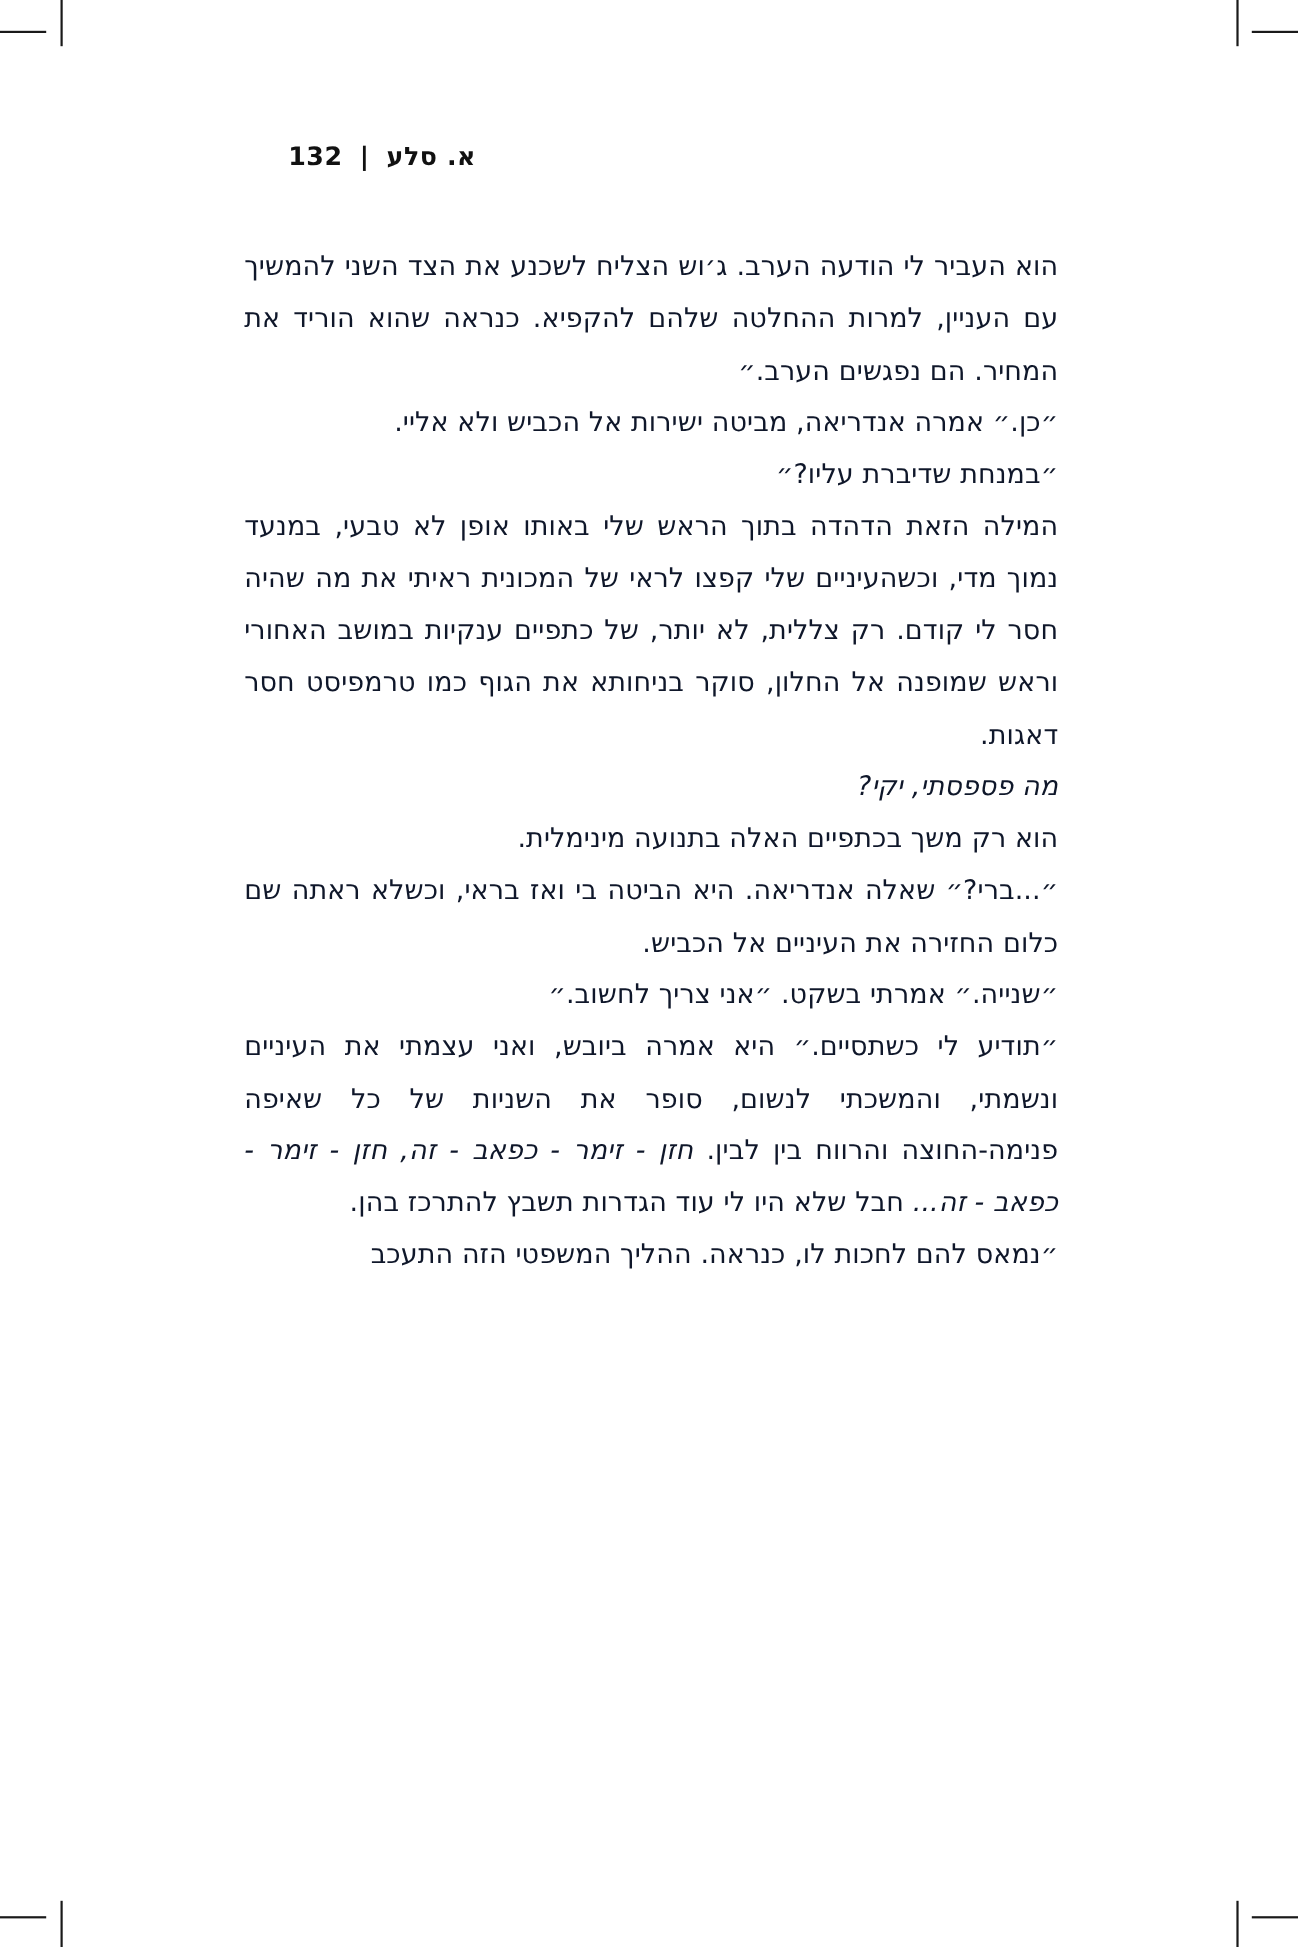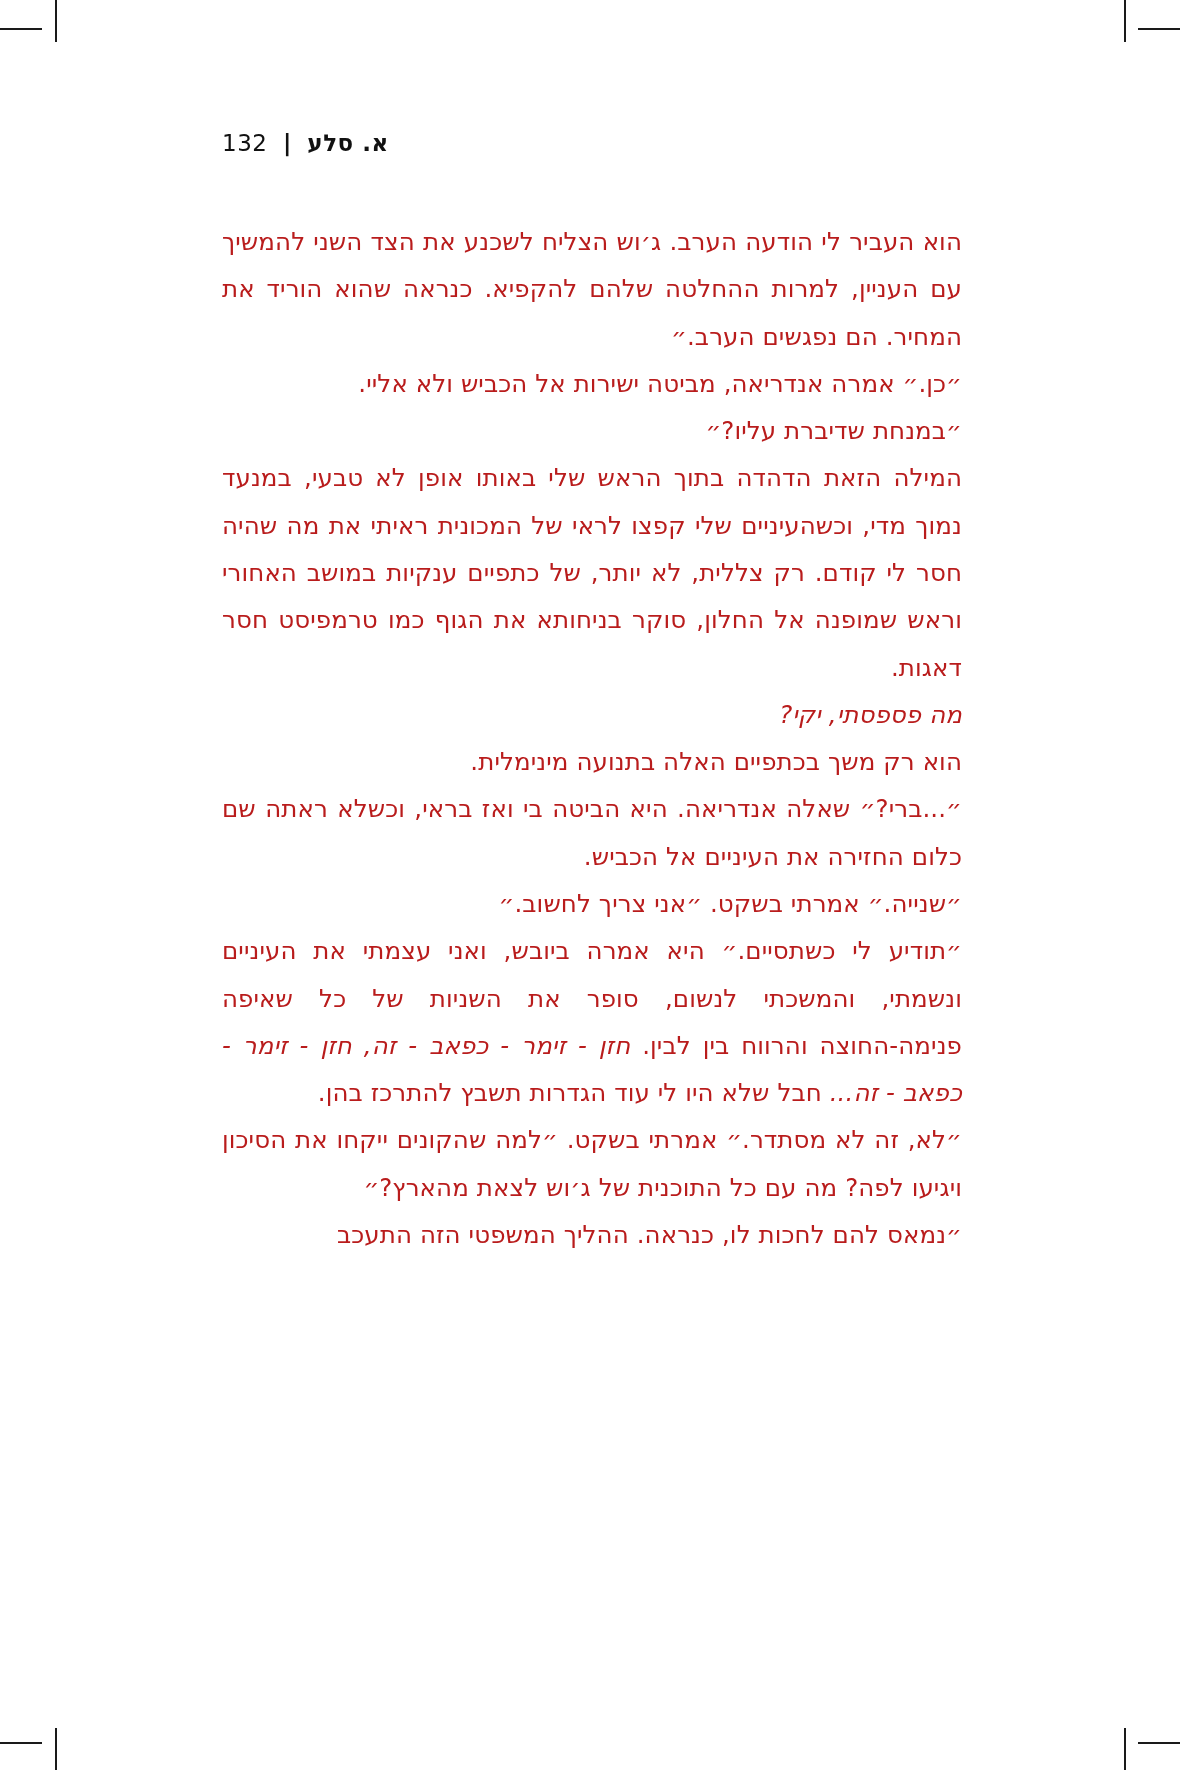--- a/index.html
+++ b/index.html
@@ -57,7 +57,8 @@
   }
   .running-head .pagenum {
     font-family: "DejaVu Sans", "Liberation Sans", sans-serif;
-    font-weight: normal;
+    font-weight: bold;
+    margin-left: 40px;
   }
 
   .body-text p {

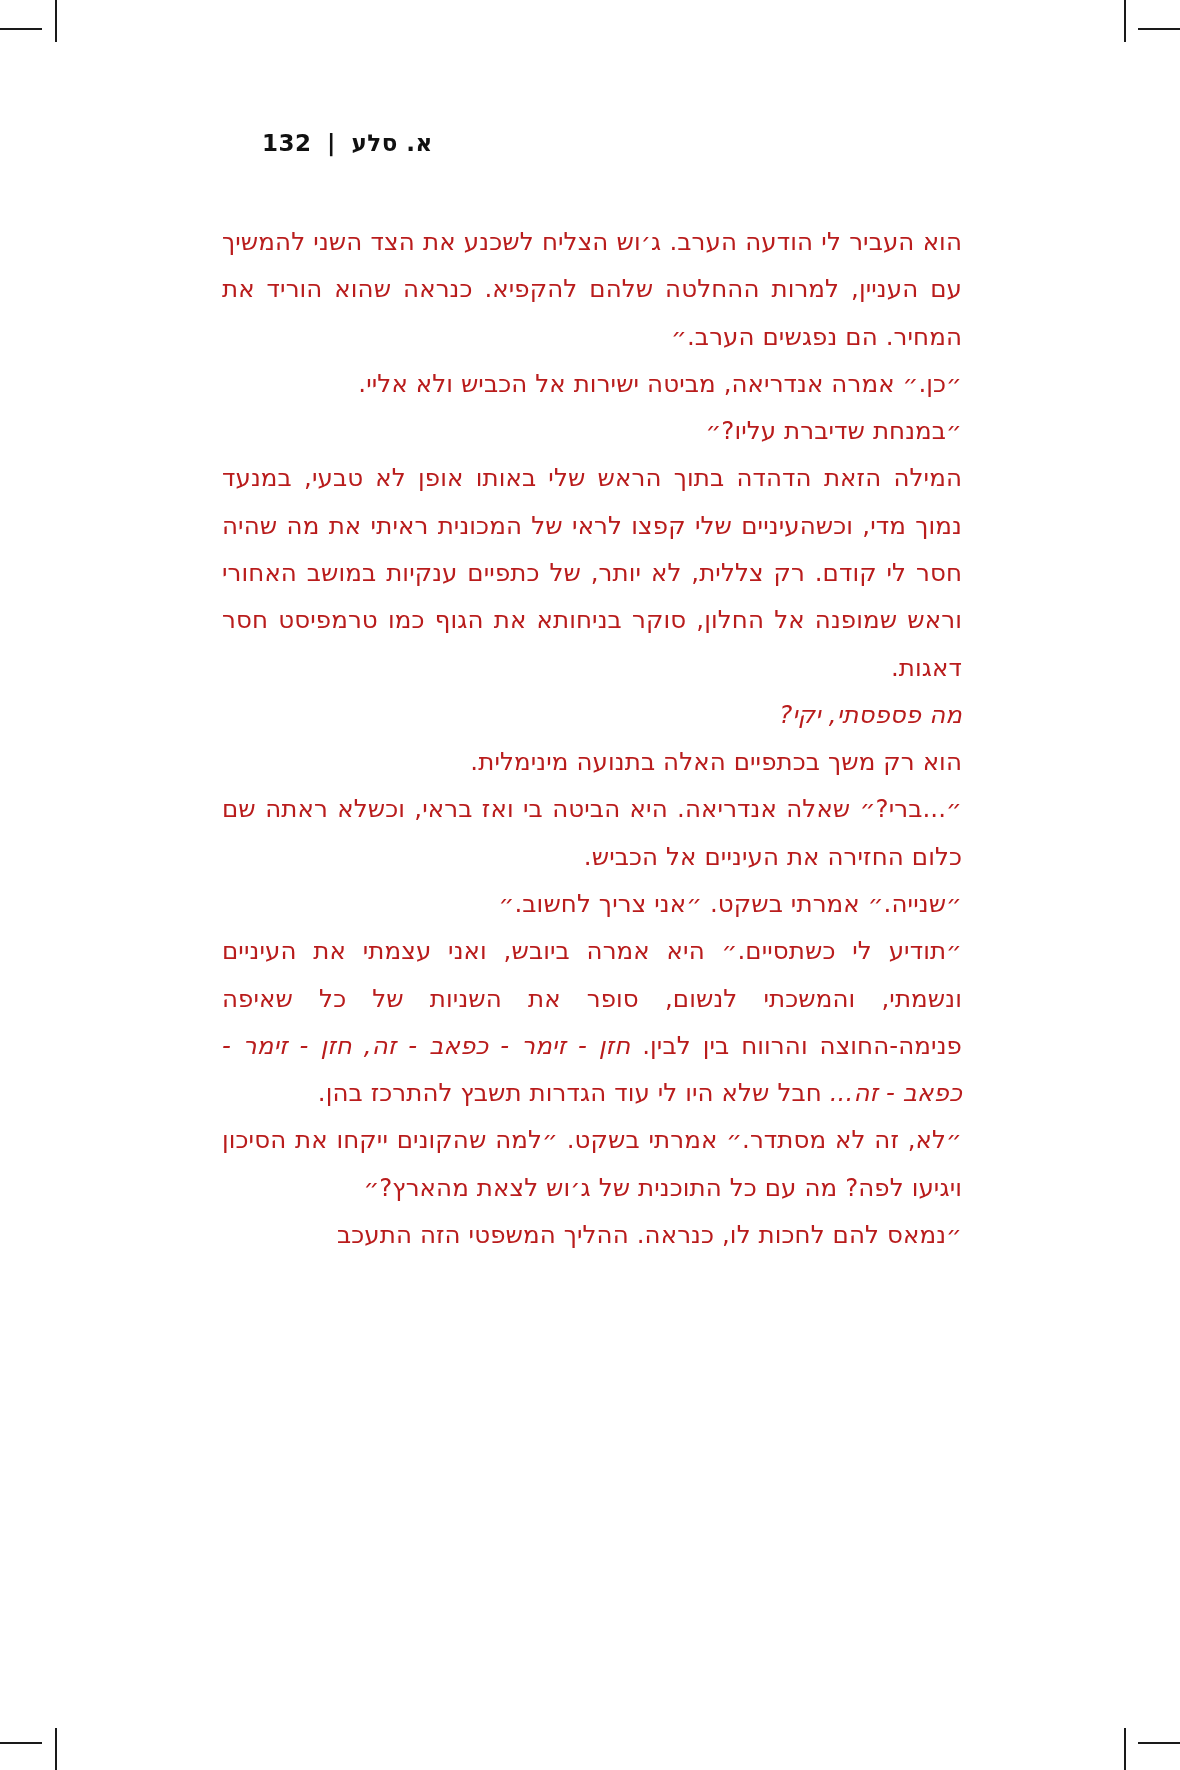--- a/index.html
+++ b/index.html
@@ -68,7 +68,7 @@
     text-align-last: right;
     font-size: 24.5px;
     line-height: 1.93;
-    color: #b91c1c;
+    color: #0f172a;
     letter-spacing: 0.1px;
   }
   .body-text p.one-line {

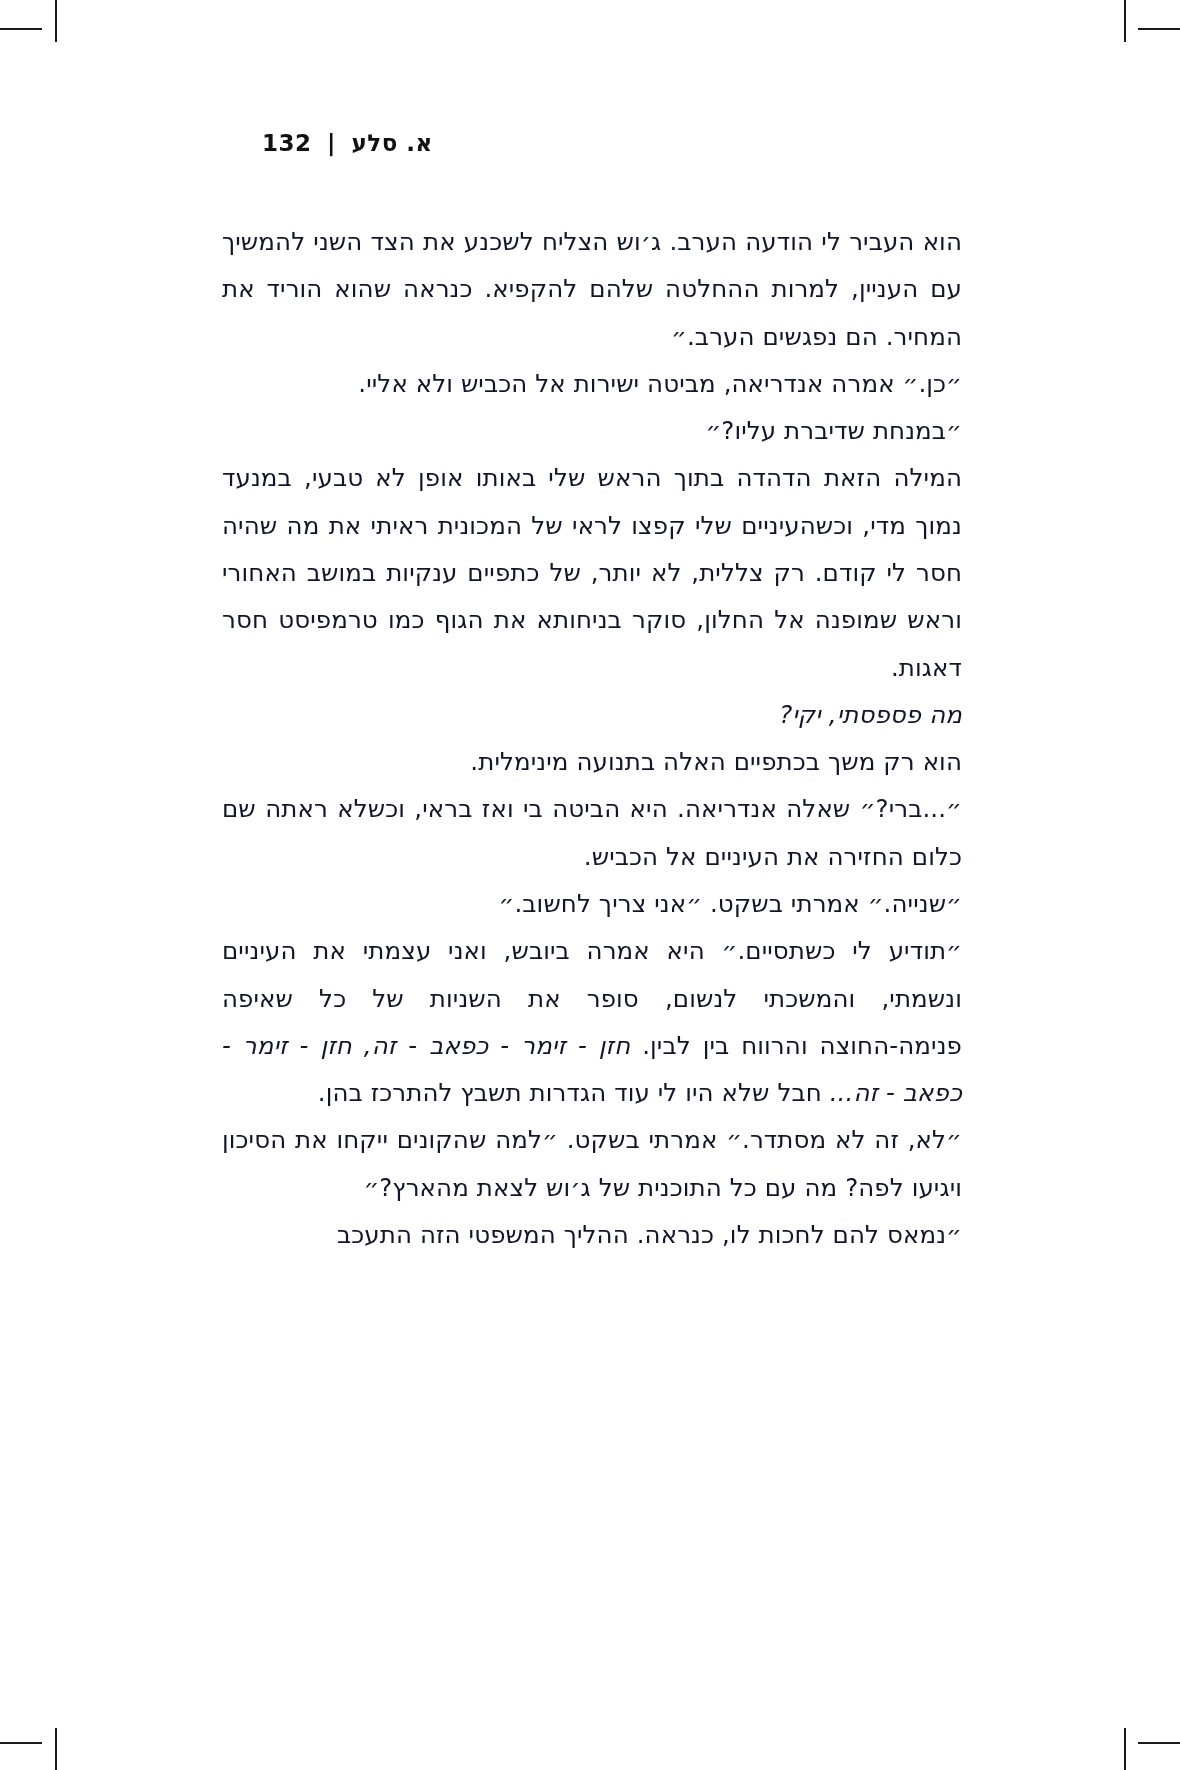--- a/index.html
+++ b/index.html
@@ -131,7 +131,6 @@
       </p>
 
 
-      <p>״לא, זה לא מסתדר.״ אמרתי בשקט. ״למה שהקונים ייקחו את הסיכון ויגיעו לפה? מה עם כל התוכנית של ג׳וש לצאת מהארץ?״</p>
 
       <p class="right">״נמאס להם לחכות לו, כנראה. ההליך המשפטי הזה התעכב</p>
 

